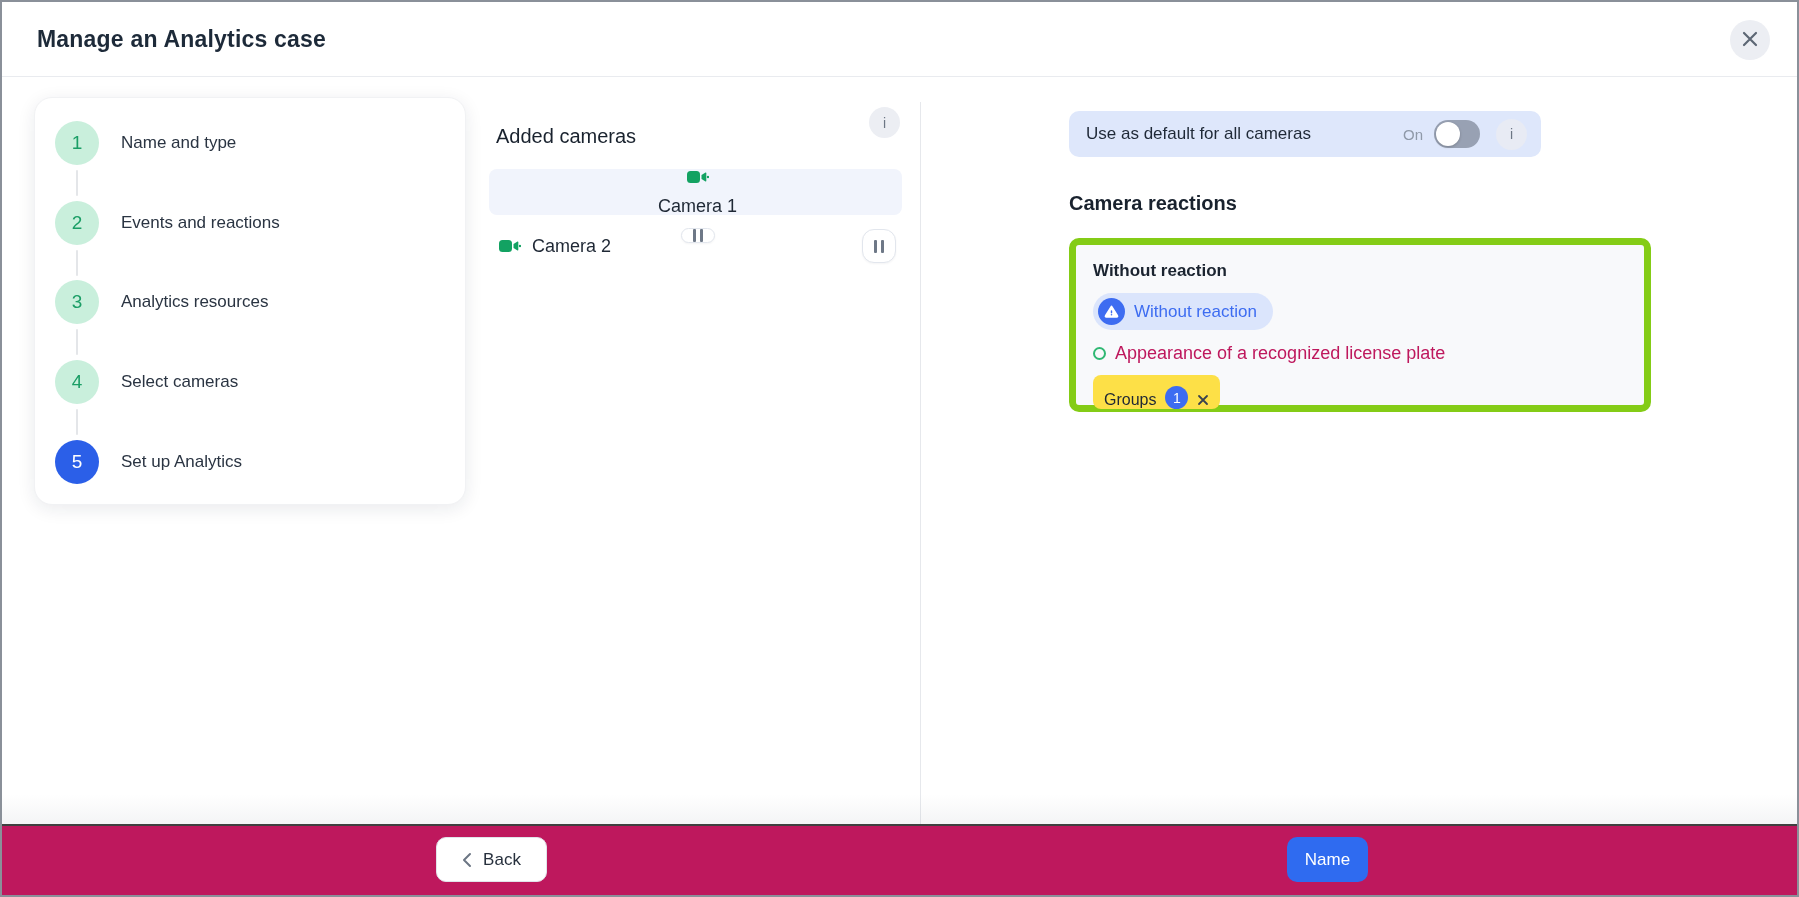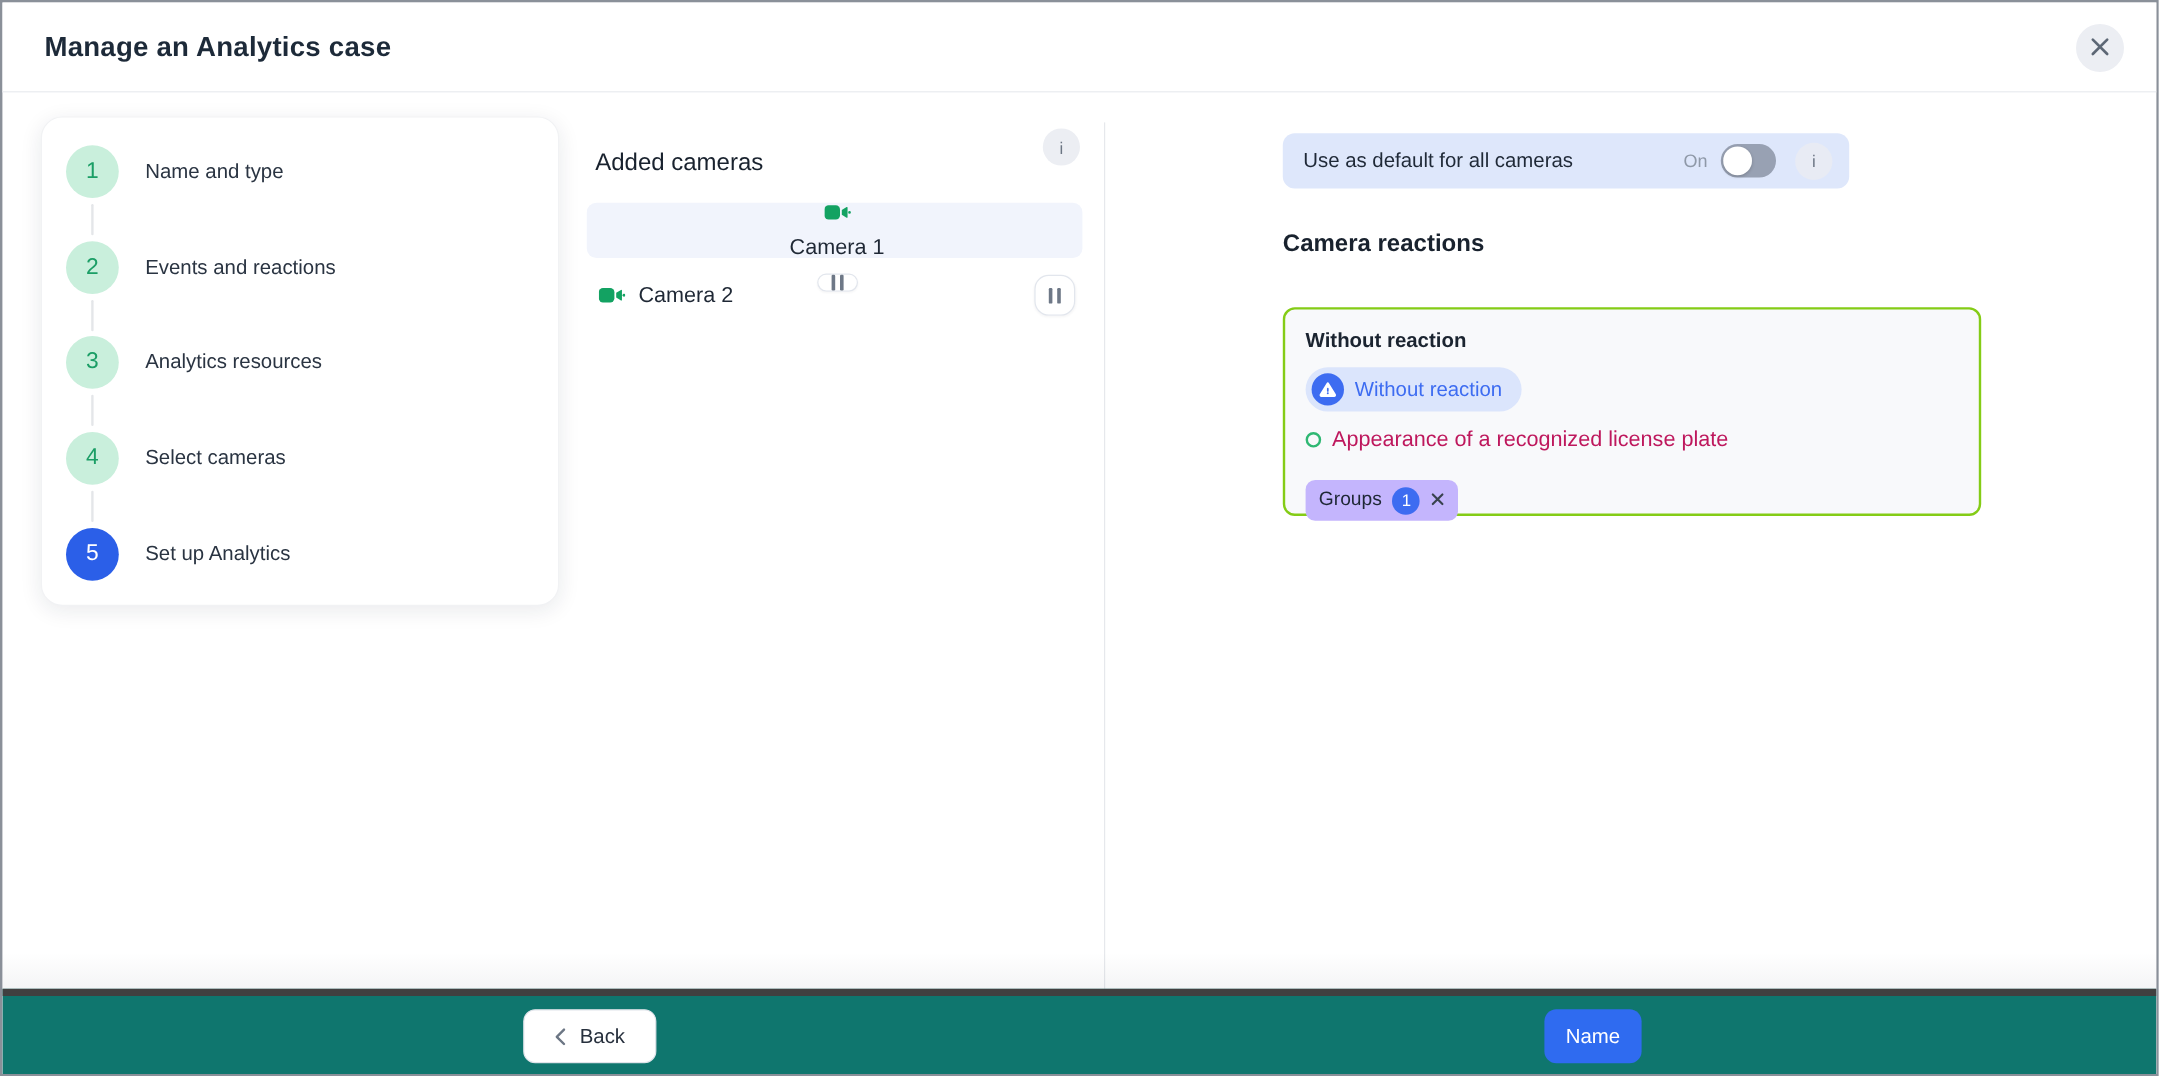--- a/index.html
+++ b/index.html
@@ -105,8 +105,8 @@
   }
 
   .reaction-card {
-    position:absolute; left:1067px; top:254px; width:582px; height:174px;
-    background:#f8f9fb; border:2px solid #84cc16; border-radius:10px;
+    position:absolute; left:1067px; top:236px; width:582px; height:174px;
+    background:#f8f9fb; border:7px solid #84cc16; border-radius:10px;
     padding:16px 17px;
   }
   .reaction-card-title { font-size:17px; font-weight:700; color:#1b2430; }

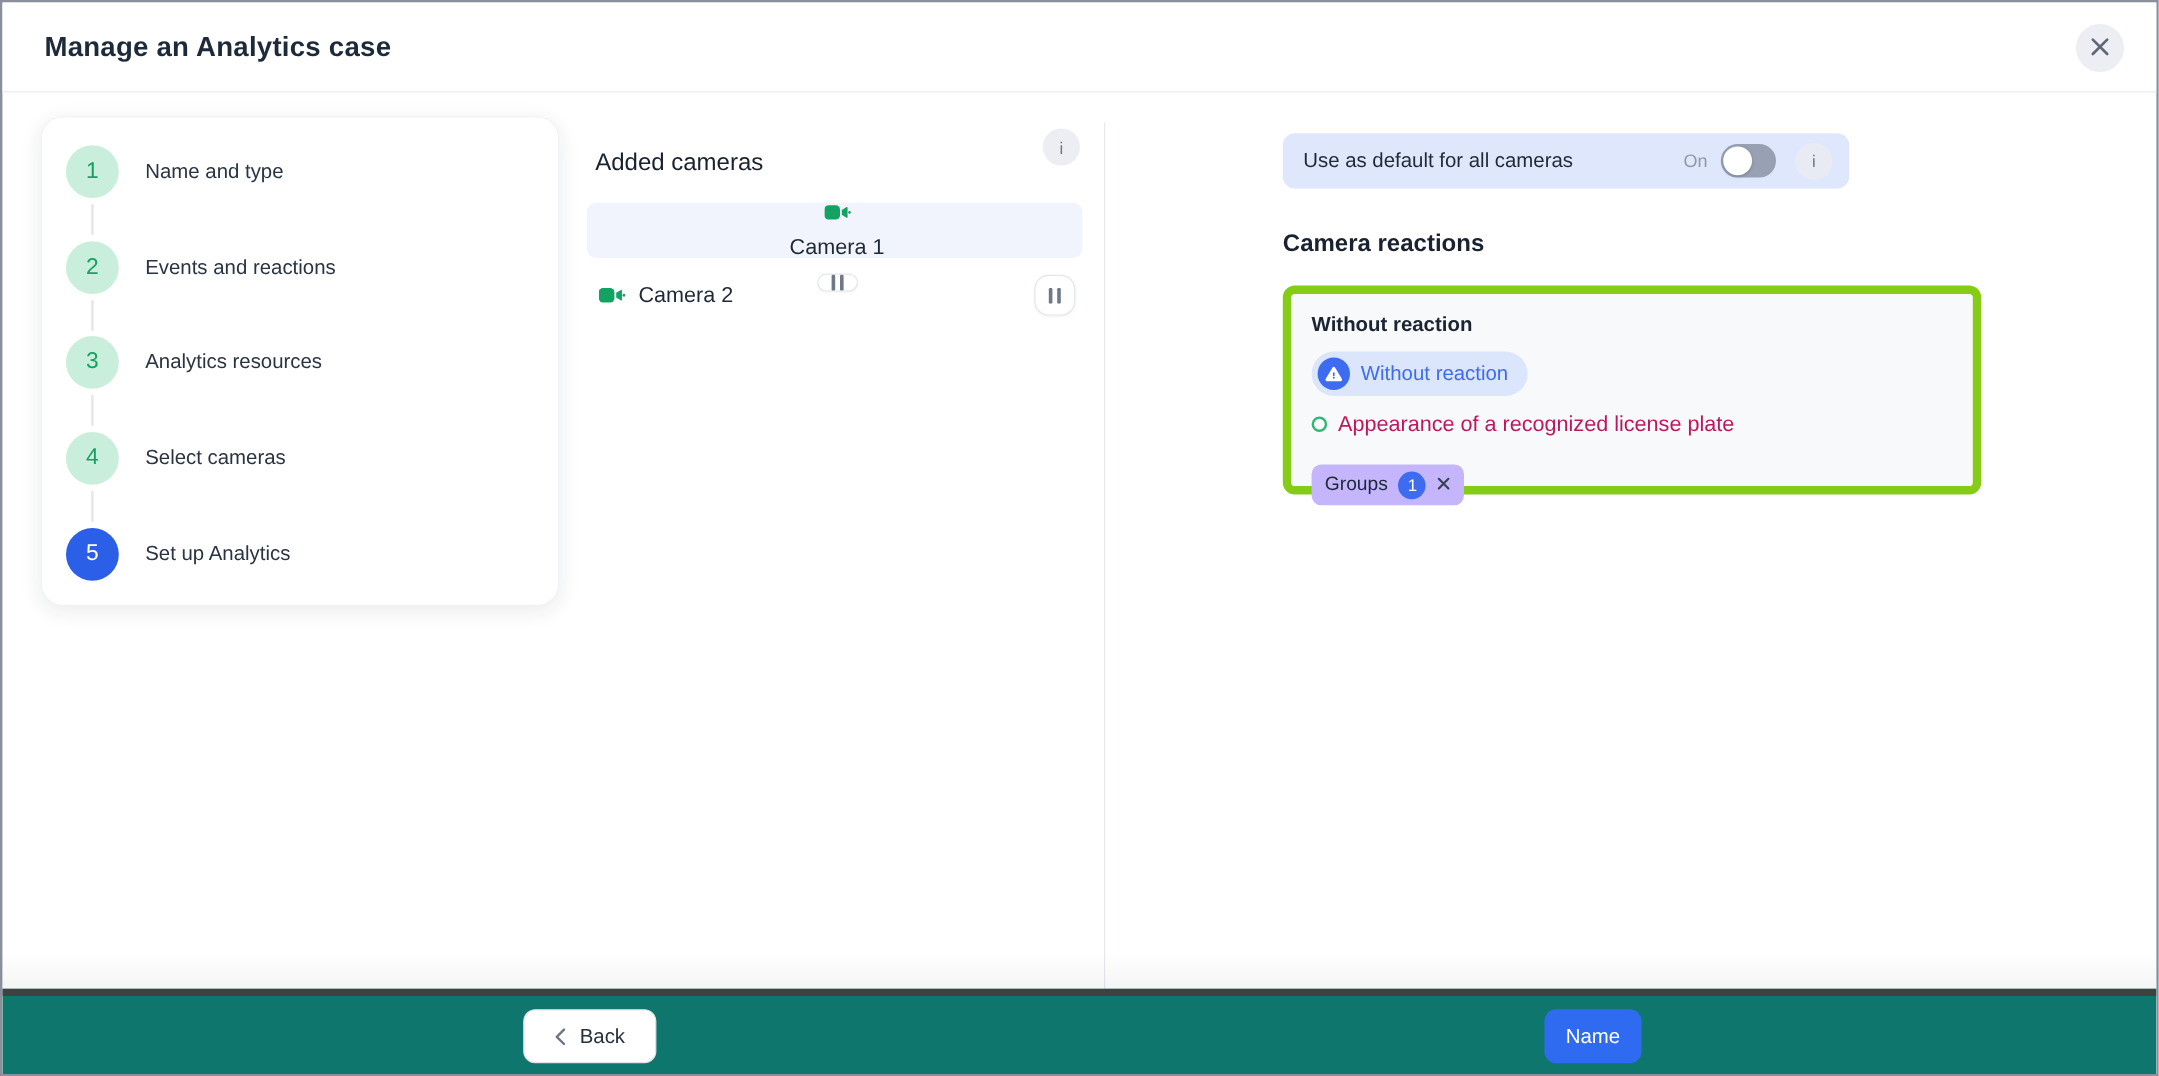--- a/index.html
+++ b/index.html
@@ -130,8 +130,8 @@
   .event-label { font-size:18px; color:#be185d; }
 
   .groups-chip {
-    margin-top:23px; display:inline-flex; align-items:center; gap:9px;
-    background:#c4b5fd; border-radius:8px; height:34px; padding:0 11px;
+    margin-top:11px; display:inline-flex; align-items:flex-end; gap:9px;
+    background:#fde047; border-radius:8px; height:34px; padding:0 11px;
   }
   .groups-chip-label { font-size:16px; color:#1e2735; }
   .groups-badge {

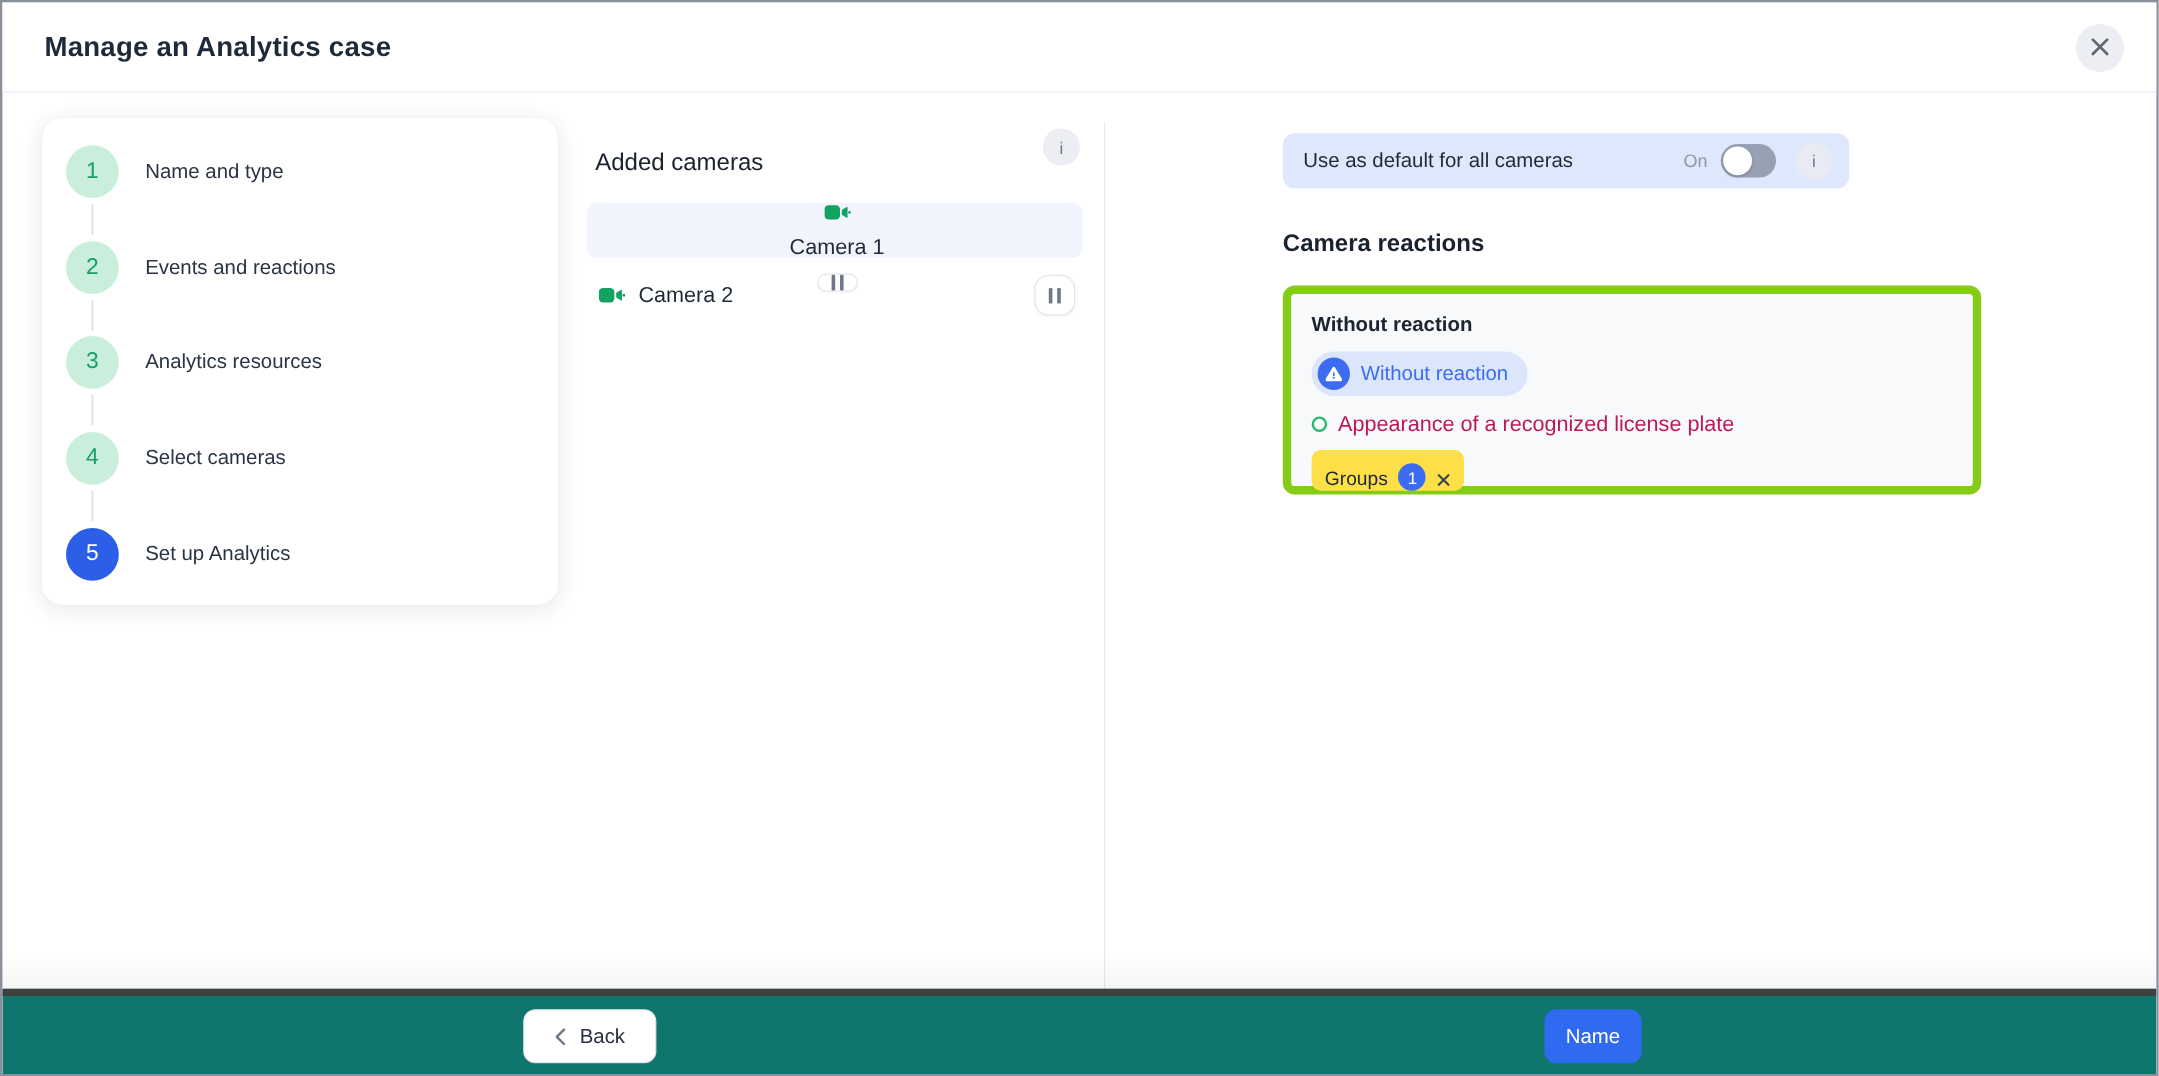--- a/index.html
+++ b/index.html
@@ -148,7 +148,7 @@
   }
   .footer {
     position:absolute; left:0; right:0; top:822px; bottom:0;
-    background:#0f766e; border-top:6px solid #404040;text-decoration:underline;
+    background:#be185d; border-top:2px solid #404040;text-decoration:underline;
   }
   .back-btn {
     position:absolute; left:434px; top:11px; width:111px; height:45px;

